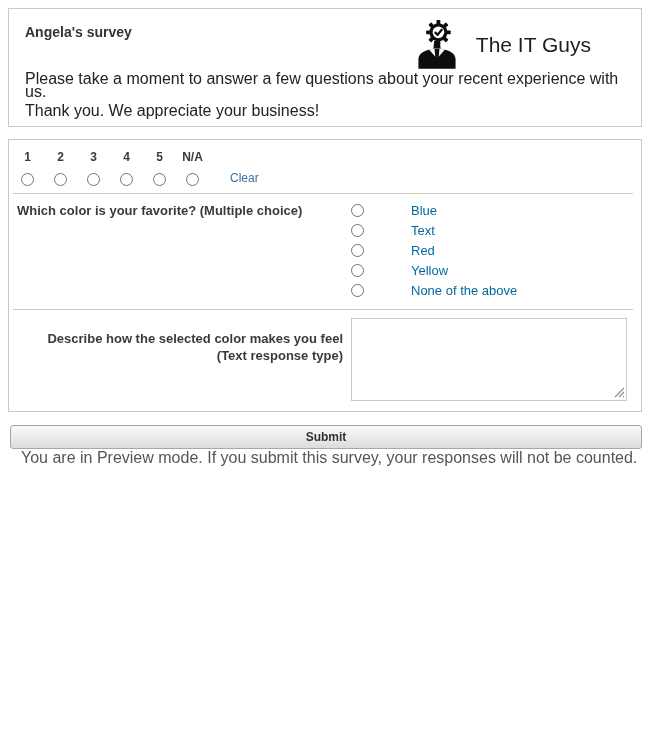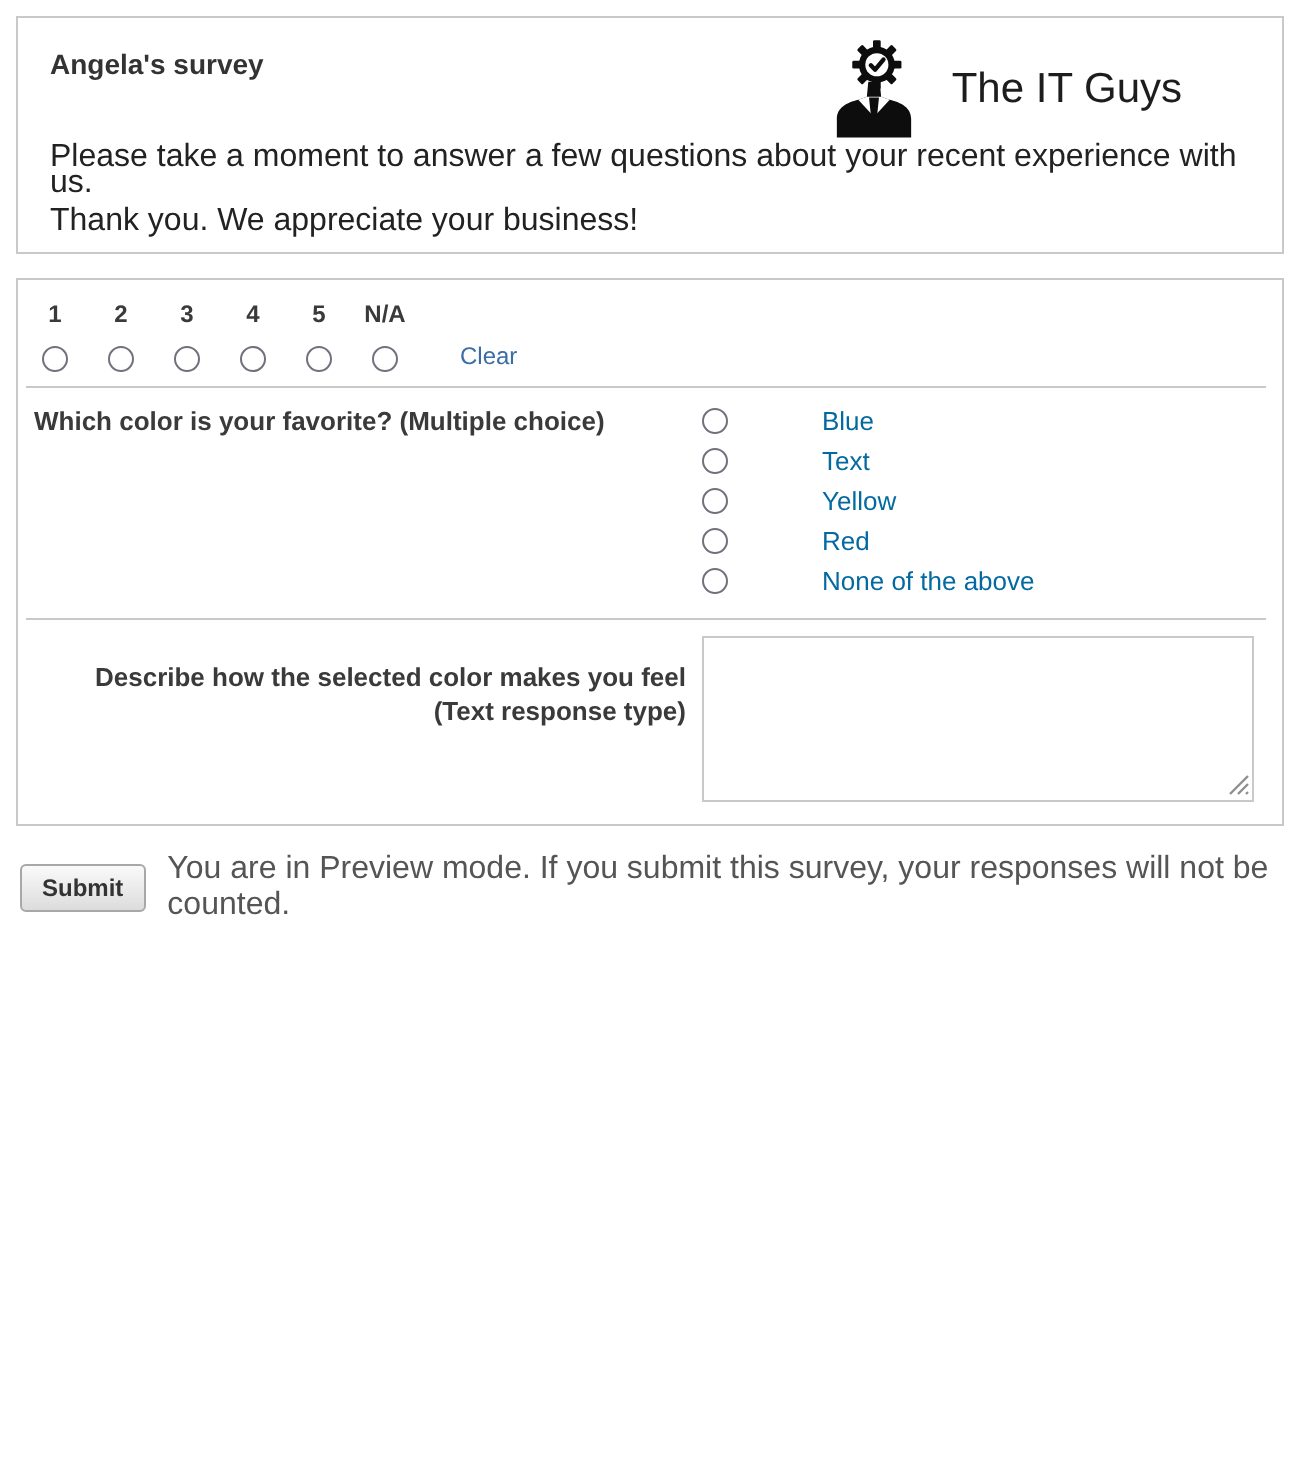--- a/index.html
+++ b/index.html
@@ -168,11 +168,11 @@
           </div>
           <div class="option-row">
             <span class="radio"></span>
+            <span class="option-label">Red</span>
+          </div>
+          <div class="option-row">
+            <span class="radio"></span>
             <span class="option-label">Yellow</span>
-          </div>
-          <div class="option-row">
-            <span class="radio"></span>
-            <span class="option-label">Red</span>
           </div>
           <div class="option-row">
             <span class="radio"></span>

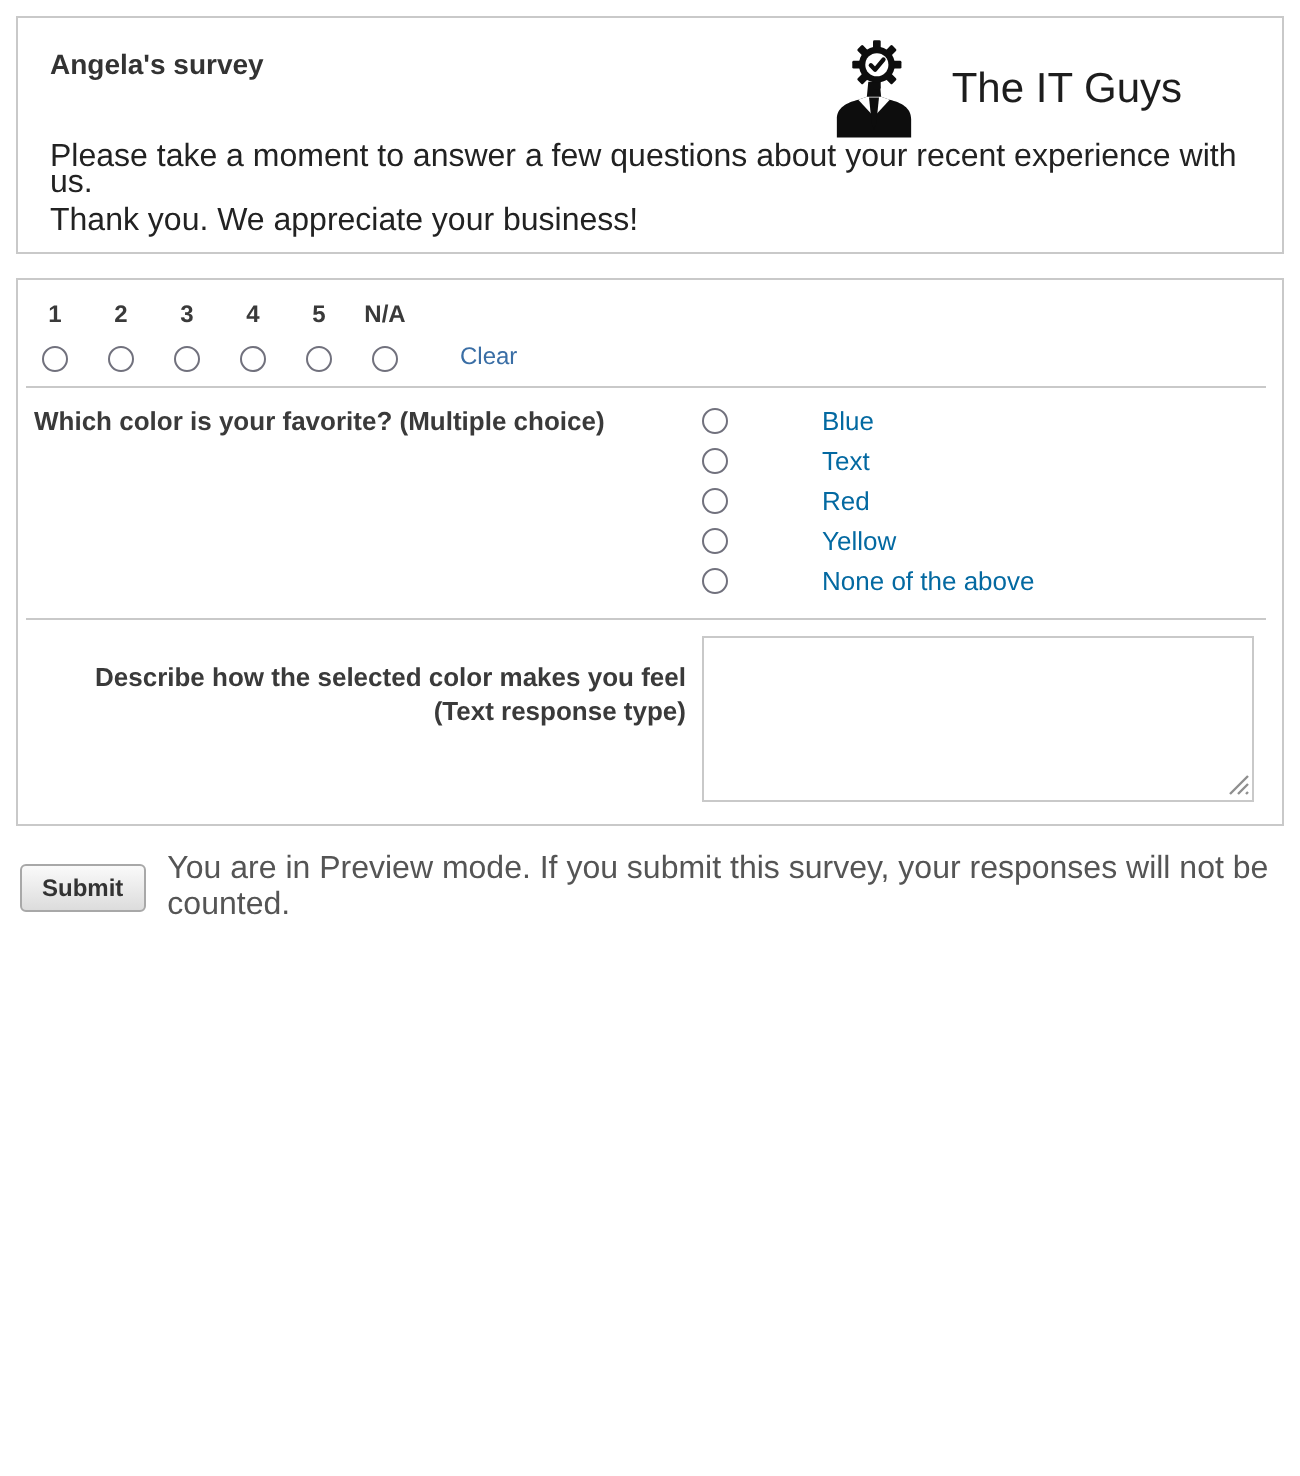--- a/index.html
+++ b/index.html
@@ -67,7 +67,7 @@
   .resize-handle { position: absolute; right: 2px; bottom: 3px; cursor: nwse-resize; }
 
   
-  .footer-row { display: flex; align-items: center; margin-top: 13px; padding-left: 2px; }
+  .footer-row { display: flex; margin-top: 13px; padding-left: 2px; flex-direction: column; }
   .submit-btn {
     font-family: inherit; font-size: 12px; font-weight: bold; color: #333;
     background: linear-gradient(#fafafa, #dcdcdc);

